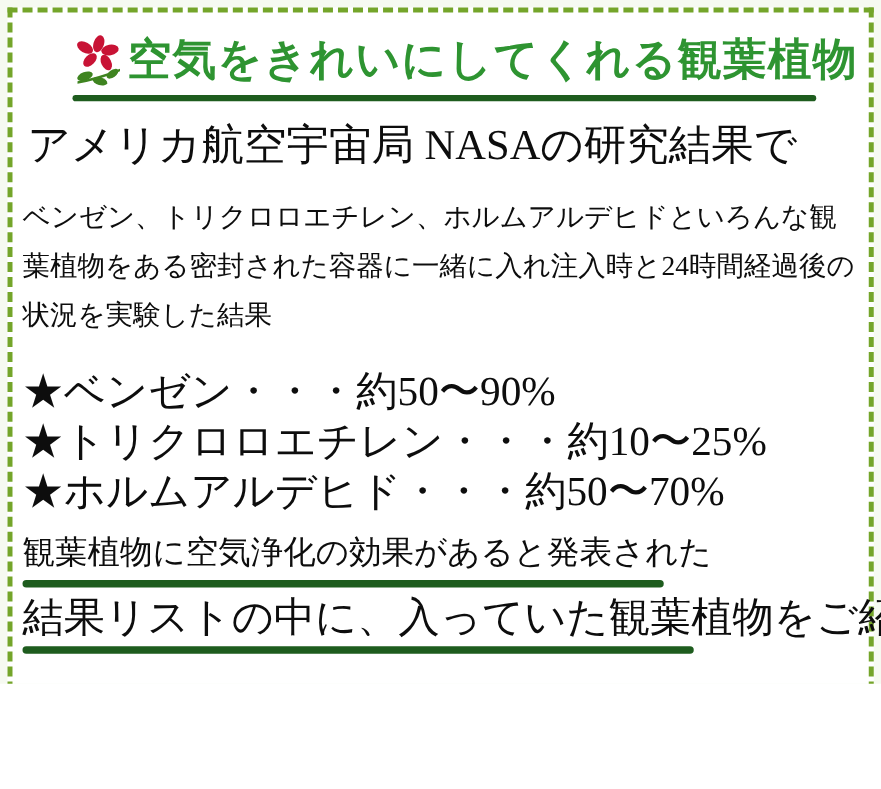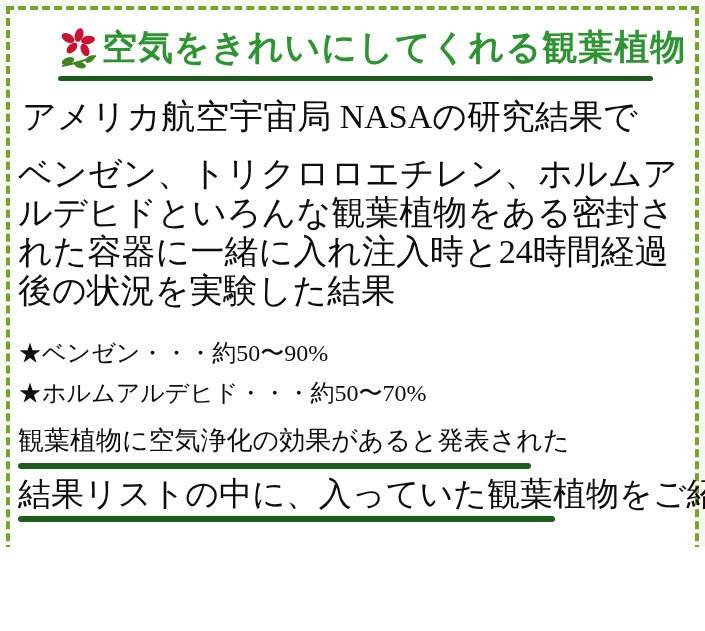--- a/index.html
+++ b/index.html
@@ -68,7 +68,7 @@
   }
   .paragraph{
     margin:17px 0 0 2px;
-    font-size:34px;
+    font-size:22px;
     line-height:39px;
     letter-spacing:0px;
   }

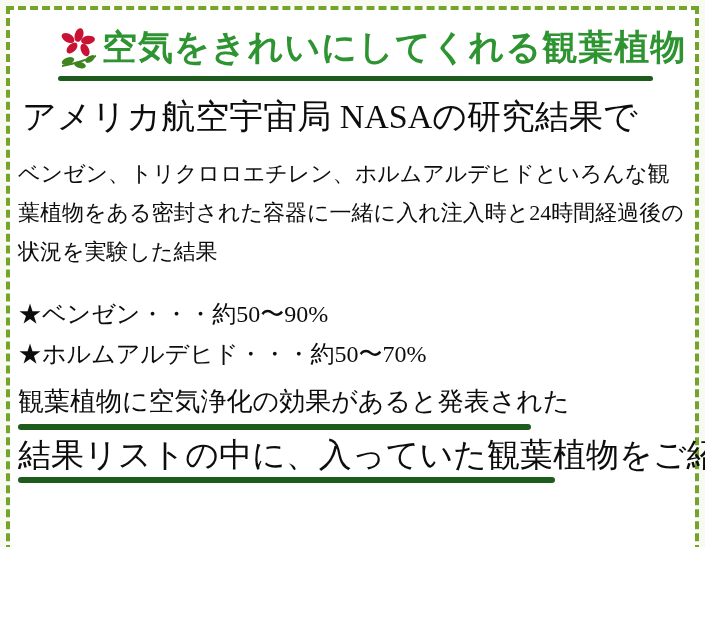--- a/index.html
+++ b/index.html
@@ -77,7 +77,7 @@
     margin:23px 0 0 2px;
   }
   .result-list li{
-    font-size:24px;
+    font-size:33px;
     line-height:40px;
     white-space:nowrap;
   }

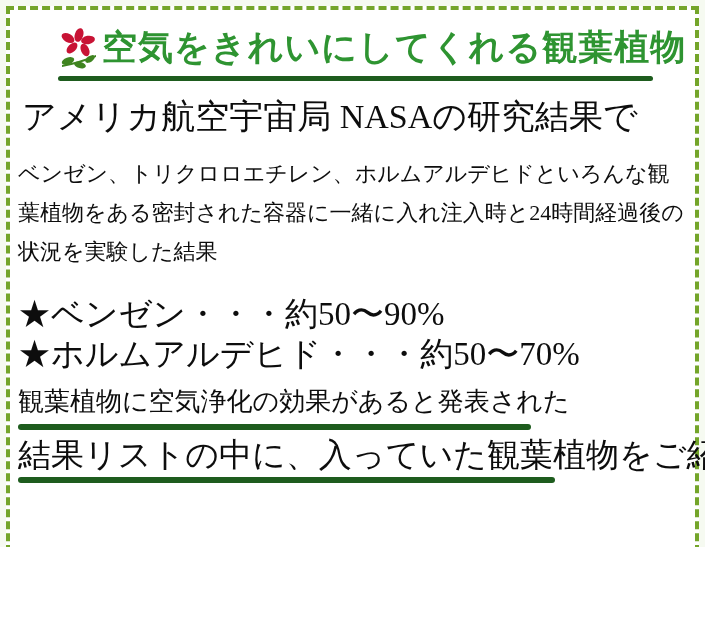--- a/index.html
+++ b/index.html
@@ -146,6 +146,7 @@
 
     <ul class="result-list body-text">
       <li>★ベンゼン・・・約50〜90%</li>
+      <li>★トリクロロエチレン・・・約10〜25%</li>
       <li>★ホルムアルデヒド・・・約50〜70%</li>
     </ul>
 

